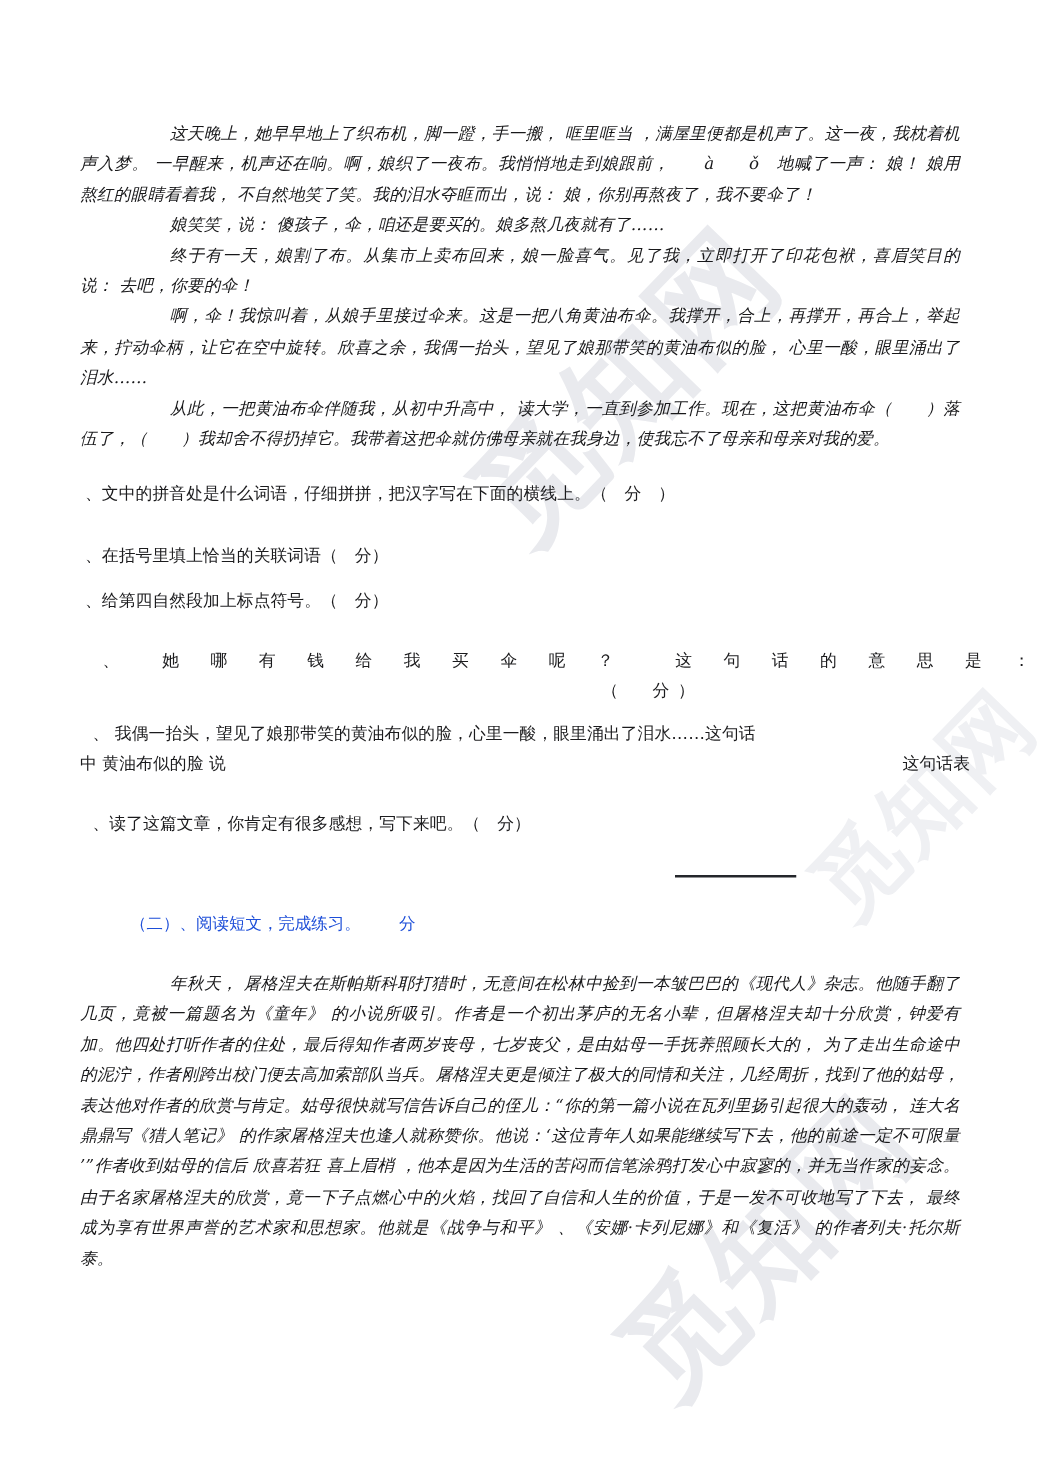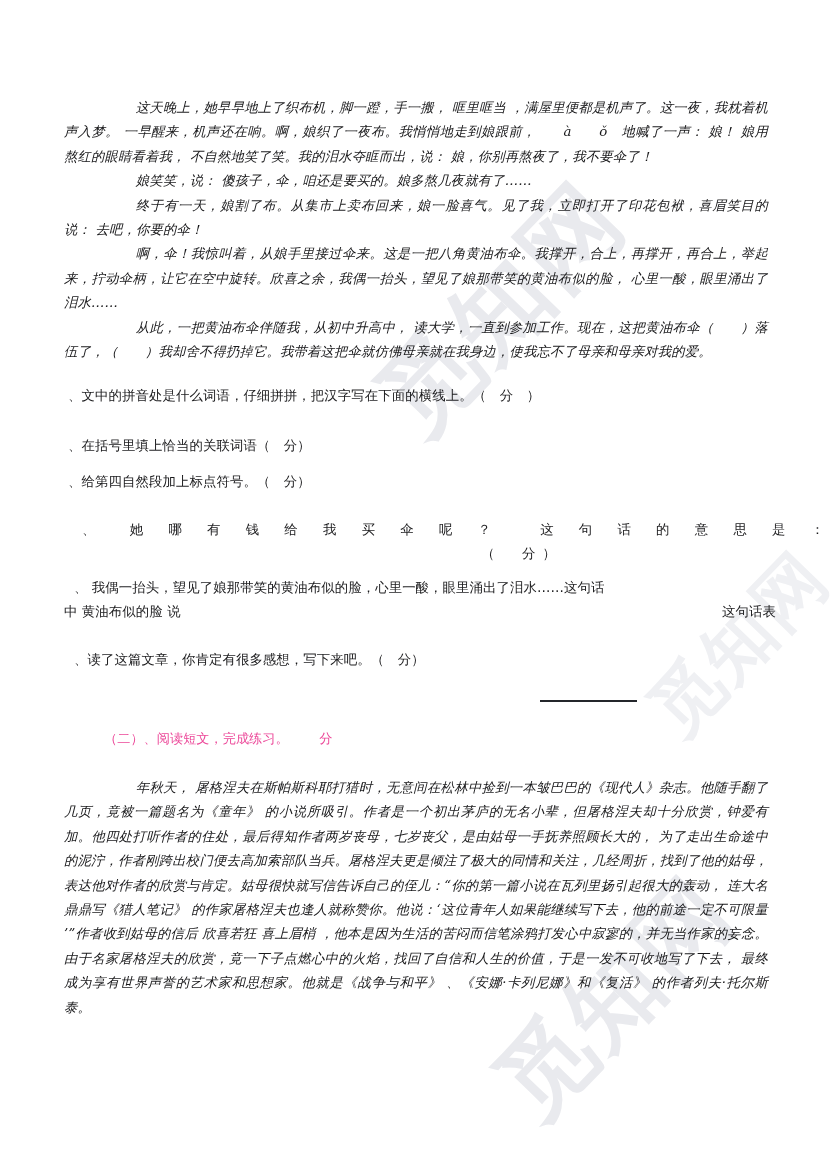--- a/index.html
+++ b/index.html
@@ -123,7 +123,7 @@
   .sect-head {
     font-family: "DejaVu Sans", "Liberation Sans", sans-serif;
     font-size: 13.2px;
-    color: #ec4899;
+    color: #1d4ed8;
     white-space: pre;
   }
 </style>

